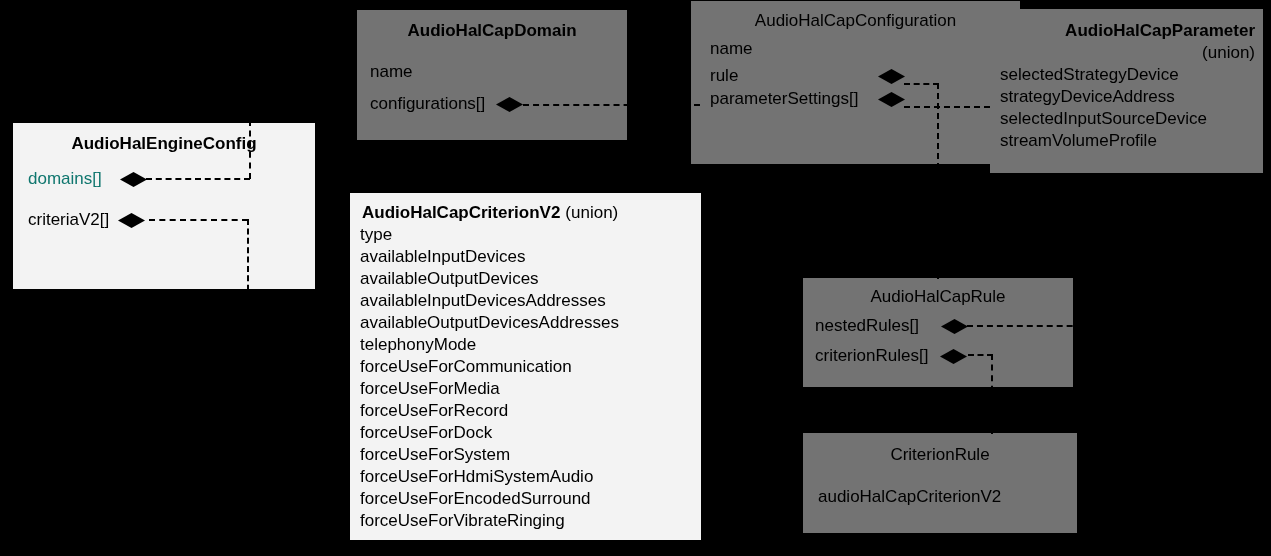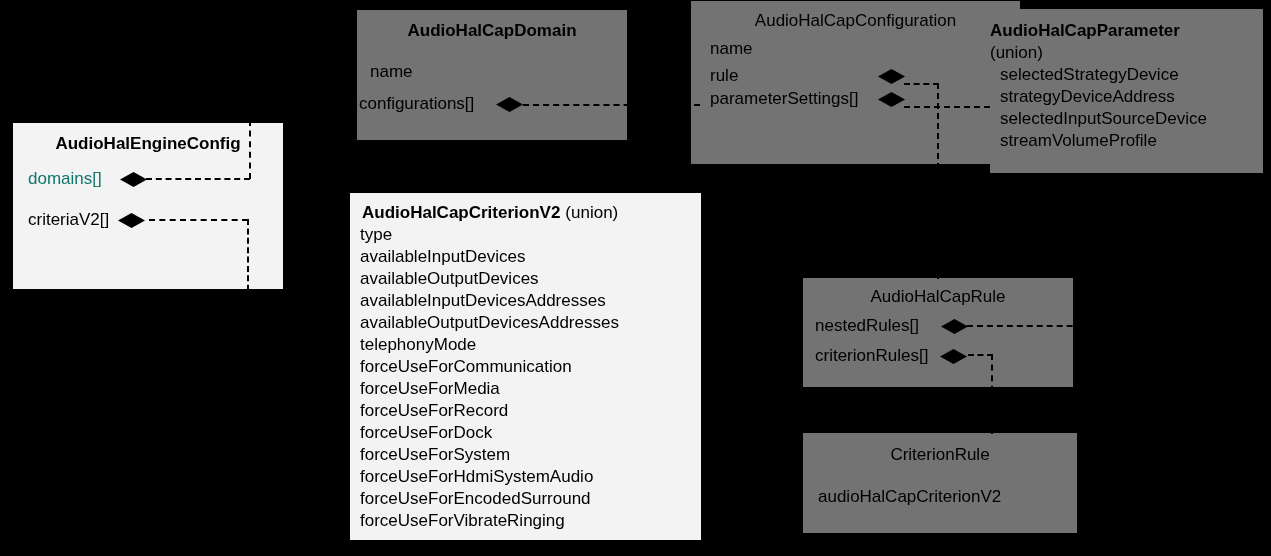--- a/index.html
+++ b/index.html
@@ -16,7 +16,7 @@
   .accent{color:#0f766e;}
   .fields{position:absolute;font-size:17px;line-height:22px;white-space:nowrap;}
   .fields span{display:block;}
-  .hdr2{position:absolute;left:0;right:8px;text-align:left;font-size:17px;line-height:21px;white-space:nowrap;}
+  .hdr2{position:absolute;left:0;right:8px;text-align:right;font-size:17px;line-height:21px;white-space:nowrap;}
   .diamond{
     position:absolute;width:27px;height:15px;background:#000;
     clip-path:polygon(50% 0,100% 50%,50% 100%,0 50%);

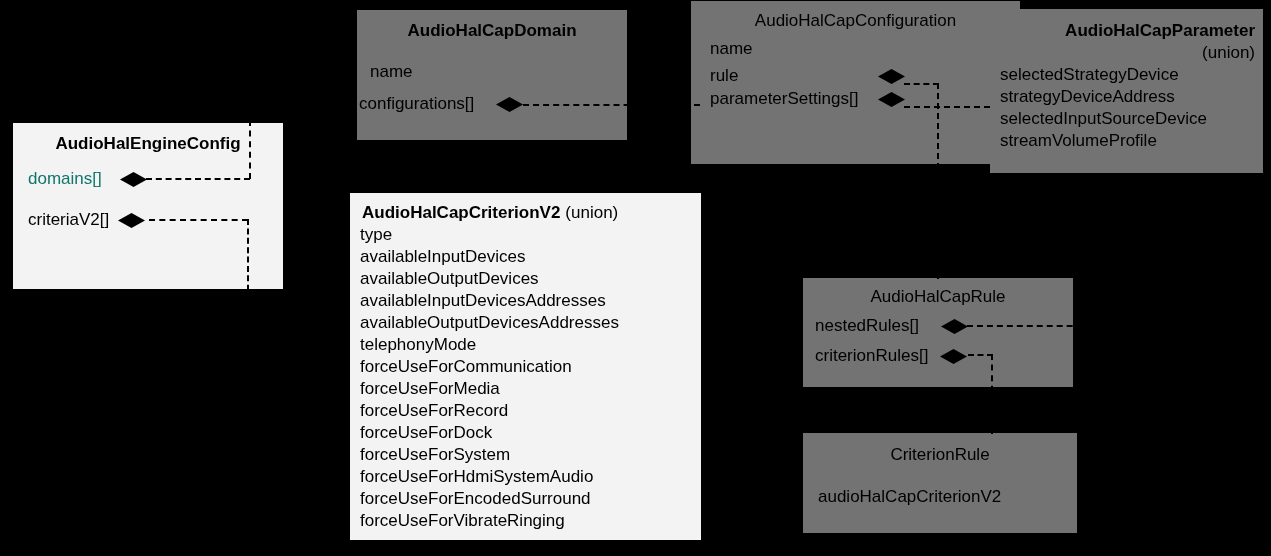--- a/index.html
+++ b/index.html
@@ -41,7 +41,7 @@
   <div class="box green" style="left:357px;top:10px;width:270px;height:130px;">
     <div class="title bold" style="top:11px;">AudioHalCapDomain</div>
     <div class="row" style="left:13px;top:52px;">name</div>
-    <div class="row" style="left:2px;top:84px;">configurations[]</div>
+    <div class="row" style="left:13px;top:84px;">configurations[]</div>
     <span class="diamond" style="left:139px;top:87px;"></span>
   </div>
 

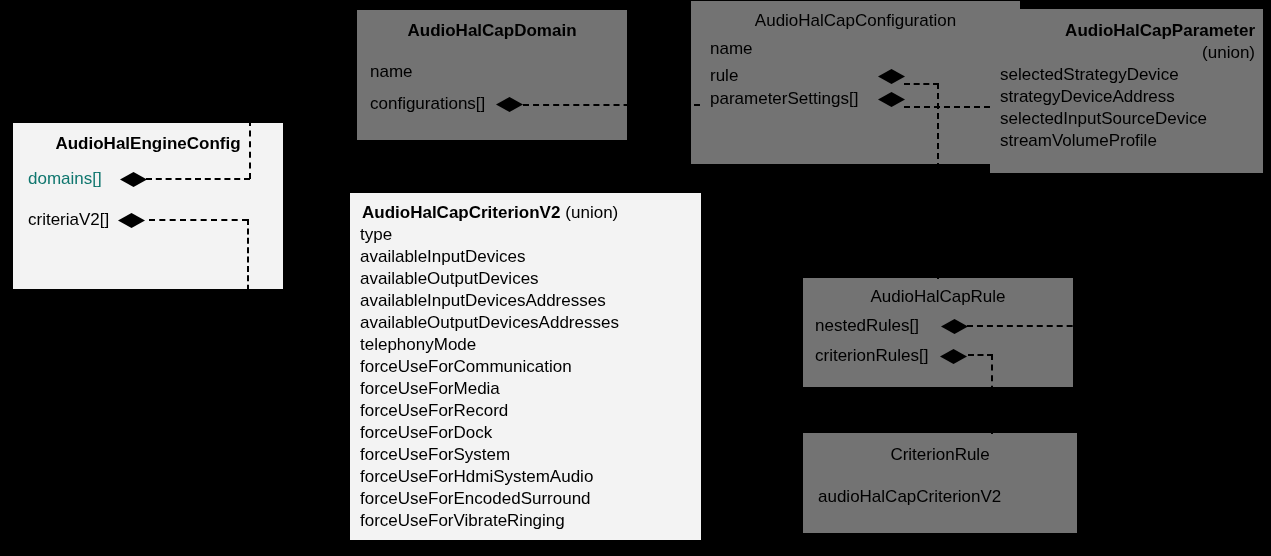--- a/index.html
+++ b/index.html
@@ -30,7 +30,7 @@
 
 <div class="stage">
 
-  <div class="box gray" style="left:13px;top:123px;width:270px;height:166px;">
+  <div class="box gray" style="left:13px;top:123px;width:270px;height:166px;padding-left:32px;">
     <div class="title bold" style="top:11px;">AudioHalEngineConfig</div>
     <div class="row accent" style="left:15px;top:46px;">domains[]</div>
     <span class="diamond" style="left:107px;top:49px;"></span>

